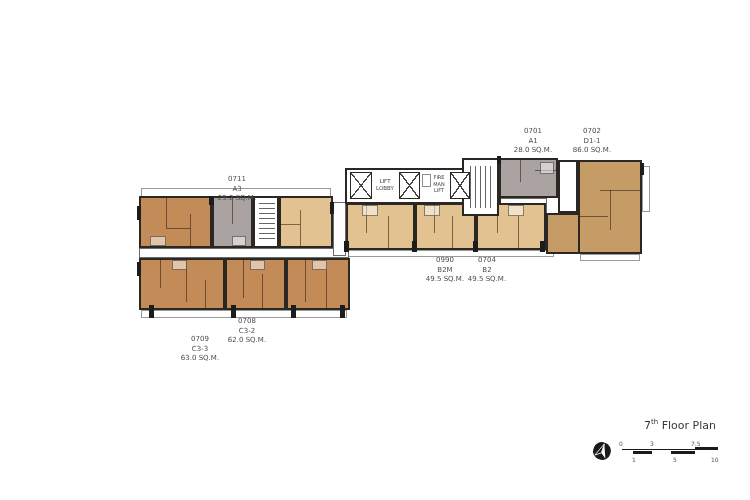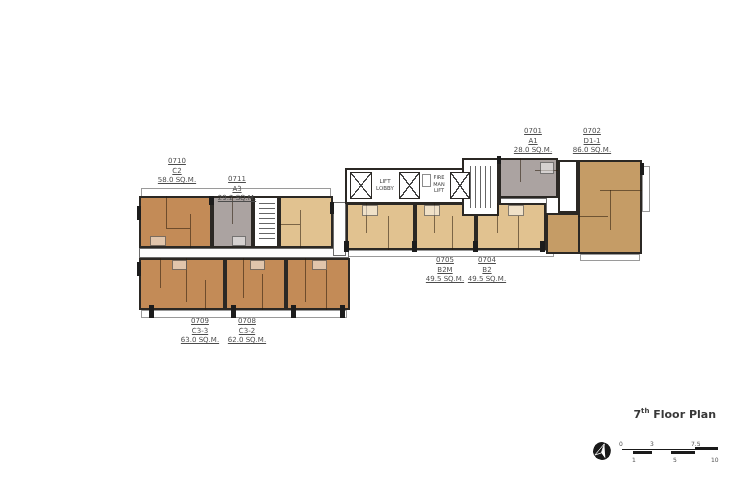--- a/index.html
+++ b/index.html
@@ -27,7 +27,7 @@
   .tab{background:#1c1c1c;z-index:4;}
   
   .ulabel{width:70px;text-align:center;font-size:7px;line-height:9.5px;color:#4c4c4c;z-index:5;}
-  .ulabel span{display:block;text-decoration:underline;}
+  .ulabel span{display:block;}
   .coretext{font-size:5.5px;line-height:6.5px;color:#3c3c3c;text-align:center;z-index:5;}
   .coretext span{display:block;}
   .titleblock{left:360px;top:404px;width:356px;text-align:right;color:#383838;z-index:5;}

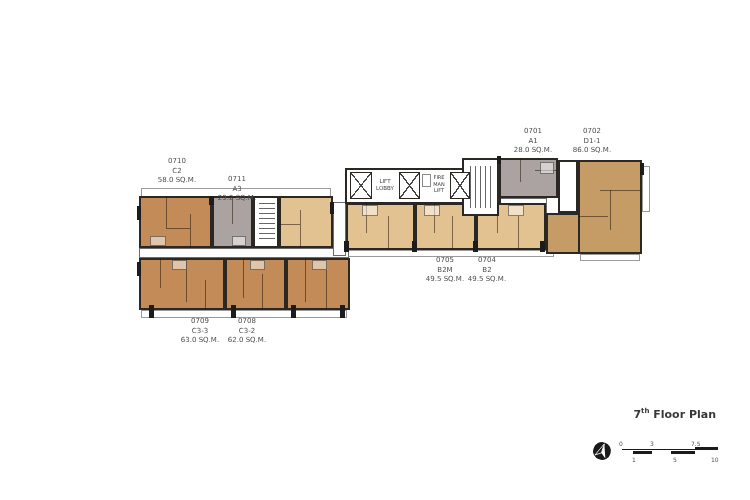--- a/index.html
+++ b/index.html
@@ -149,11 +149,6 @@
       <span>D1-1</span>
       <span>86.0 SQ.M.</span>
   </div>
-  <div class="abs ulabel" style="left:142px;top:157px">
-    <span>0710</span>
-      <span>C2</span>
-      <span>58.0 SQ.M.</span>
-  </div>
   <div class="abs ulabel" style="left:202px;top:175px">
     <span>0711</span>
       <span>A3</span>

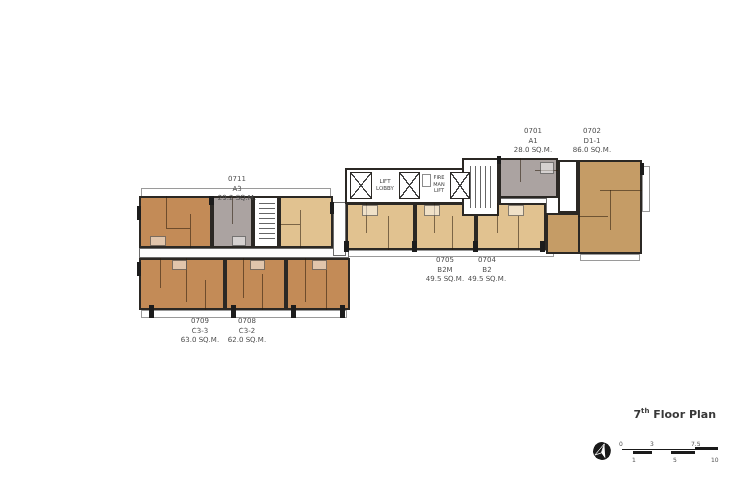--- a/index.html
+++ b/index.html
@@ -155,7 +155,7 @@
       <span>29.2 SQ.M.</span>
   </div>
   <div class="abs ulabel" style="left:410px;top:256px">
-    <span>0705</span>
+    <span>0990</span>
       <span>B2M</span>
       <span>49.5 SQ.M.</span>
   </div>

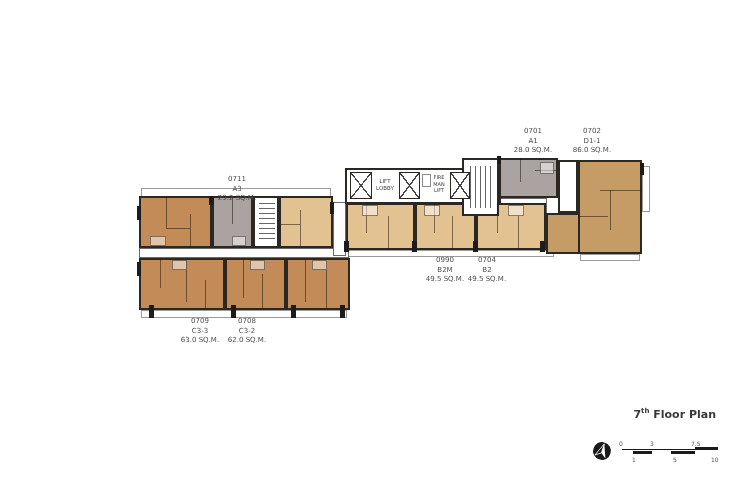--- a/index.html
+++ b/index.html
@@ -164,7 +164,7 @@
       <span>B2</span>
       <span>49.5 SQ.M.</span>
   </div>
-  <div class="abs ulabel" style="left:165px;top:317px">
+  <div class="abs ulabel" style="left:165px;top:335px">
     <span>0709</span>
       <span>C3-3</span>
       <span>63.0 SQ.M.</span>

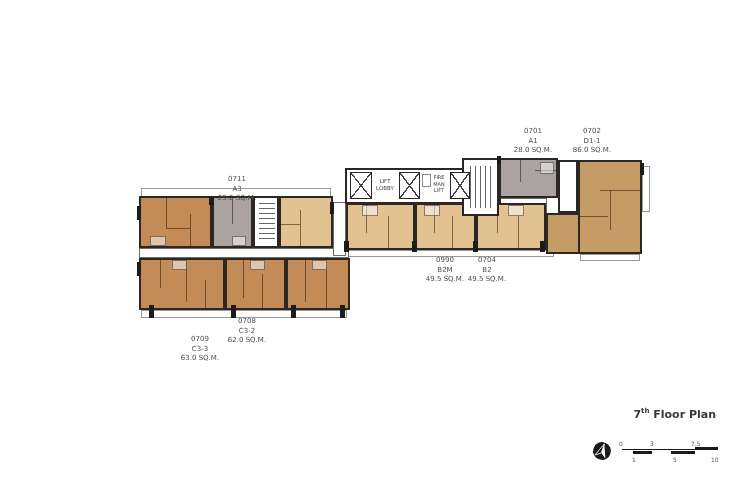--- a/index.html
+++ b/index.html
@@ -32,7 +32,7 @@
   .coretext span{display:block;}
   .titleblock{left:360px;top:404px;width:356px;text-align:right;color:#383838;z-index:5;}
   .title1{font-size:11.5px;letter-spacing:.2px;}
-  .title2{font-size:11px;margin-top:3px;font-weight:bold;}
+  .title2{font-size:11px;margin-top:14px;}
   .title2 sup{font-size:7px;}
   .sc-num{font-size:6px;color:#555;z-index:5;}
   .sc-bar{background:#1a1a1a;z-index:4;}

